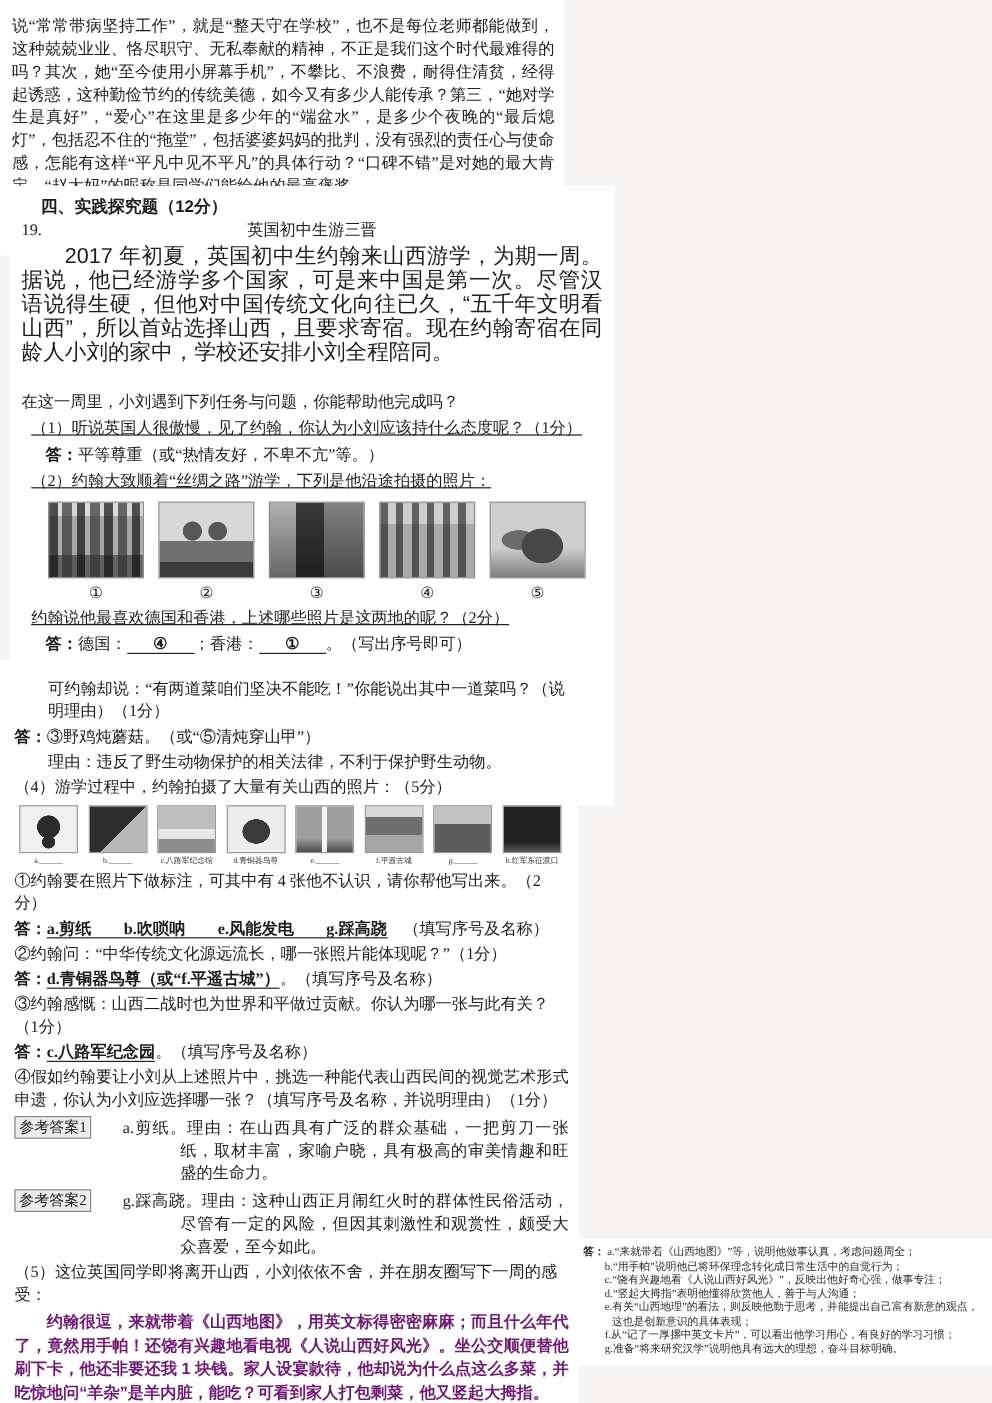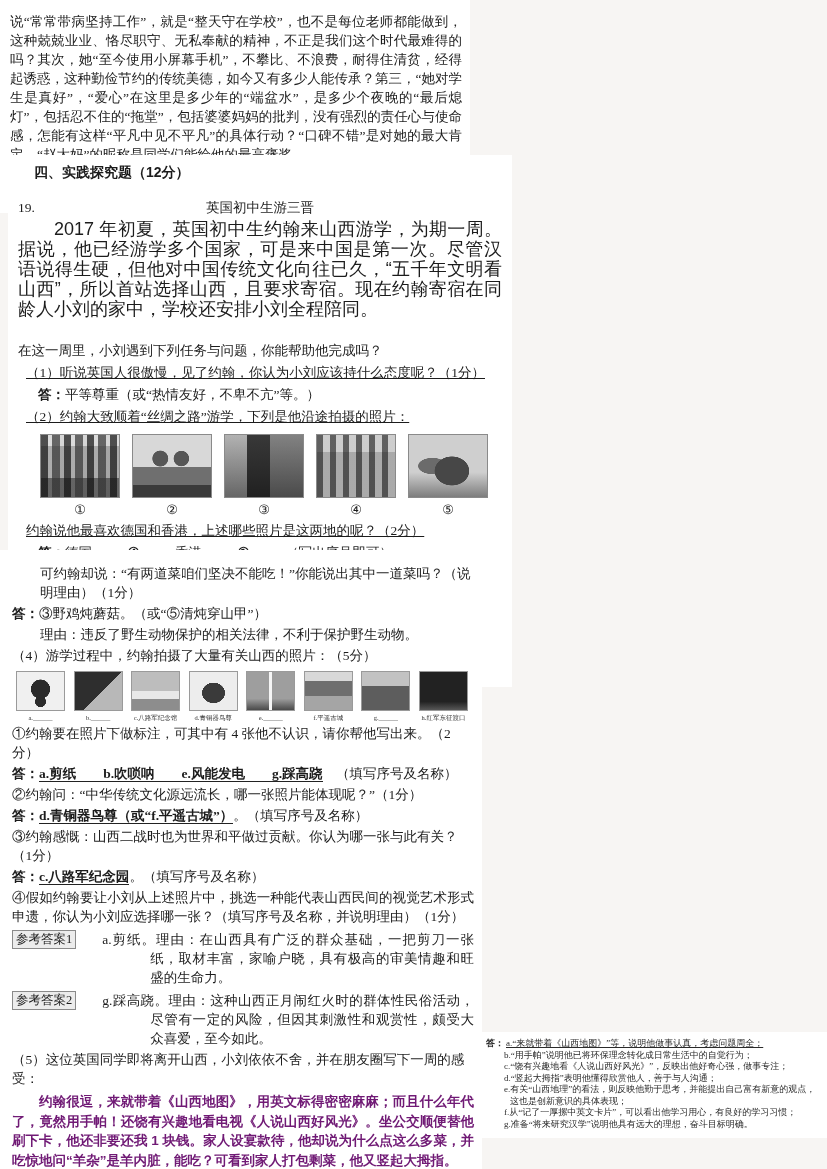--- a/index.html
+++ b/index.html
@@ -18,7 +18,7 @@
   
   .block2{left:8px;top:155px;width:484px;padding:8px 10px 10px 10px;}
   .sec-heading{font-family:"Liberation Sans",sans-serif;font-weight:bold;font-size:14px;line-height:19px;margin-left:16px;}
-  .titlerow{position:relative;height:19px;font-size:13.5px;line-height:19px;margin-top:16px;}
+  .titlerow{position:relative;height:19px;font-size:13.5px;line-height:19px;}
   .qnum{position:absolute;left:0;top:0;}
   .qtitle{display:block;text-align:center;}
   .intro{font-family:"Liberation Sans",sans-serif;font-size:18px;line-height:20px;text-indent:2em;text-align:justify;margin-top:2px;}

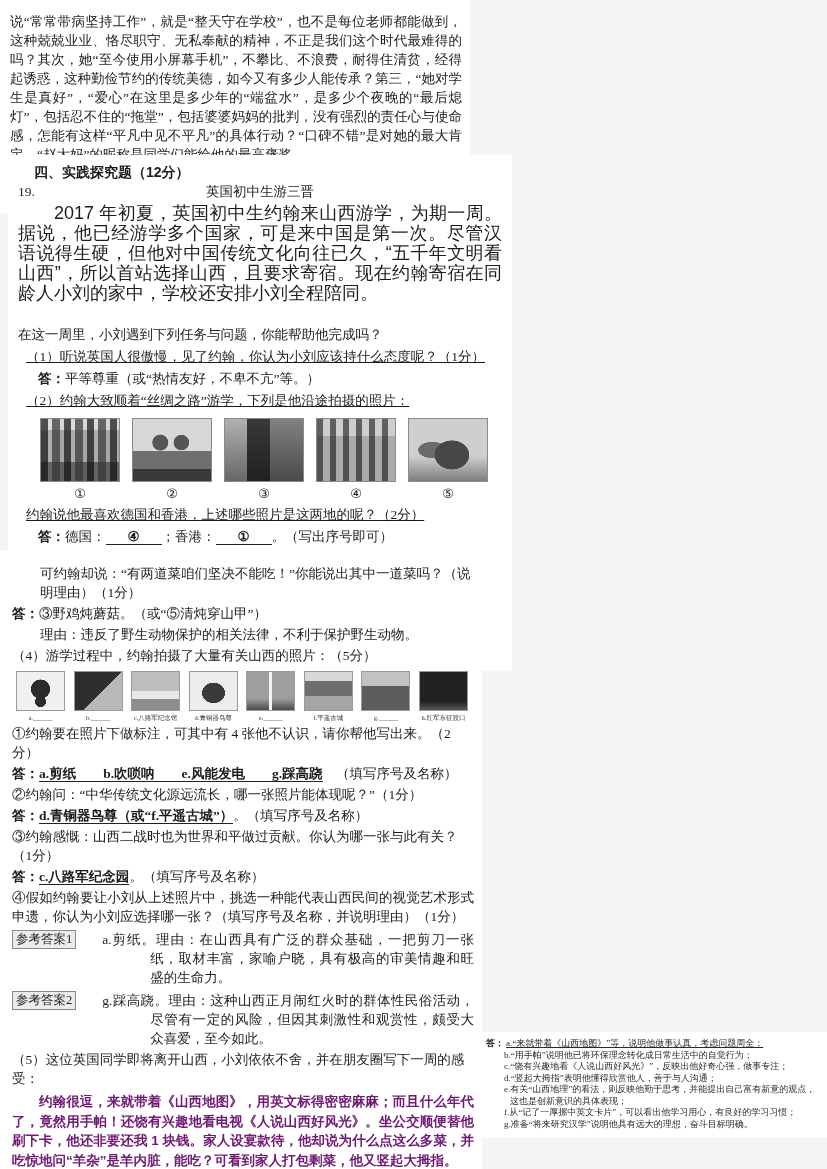--- a/index.html
+++ b/index.html
@@ -69,7 +69,7 @@
   .note-first{display:flex;}
   .note-label{font-weight:bold;flex:0 0 auto;margin-right:2px;}
   .note-item{padding-left:10px;text-indent:-6px;margin-left:14px;}
-  .note-item-a{flex:1;text-decoration:underline;}
+  .note-item-a{flex:1;}
 </style>
 </head>
 <body>

